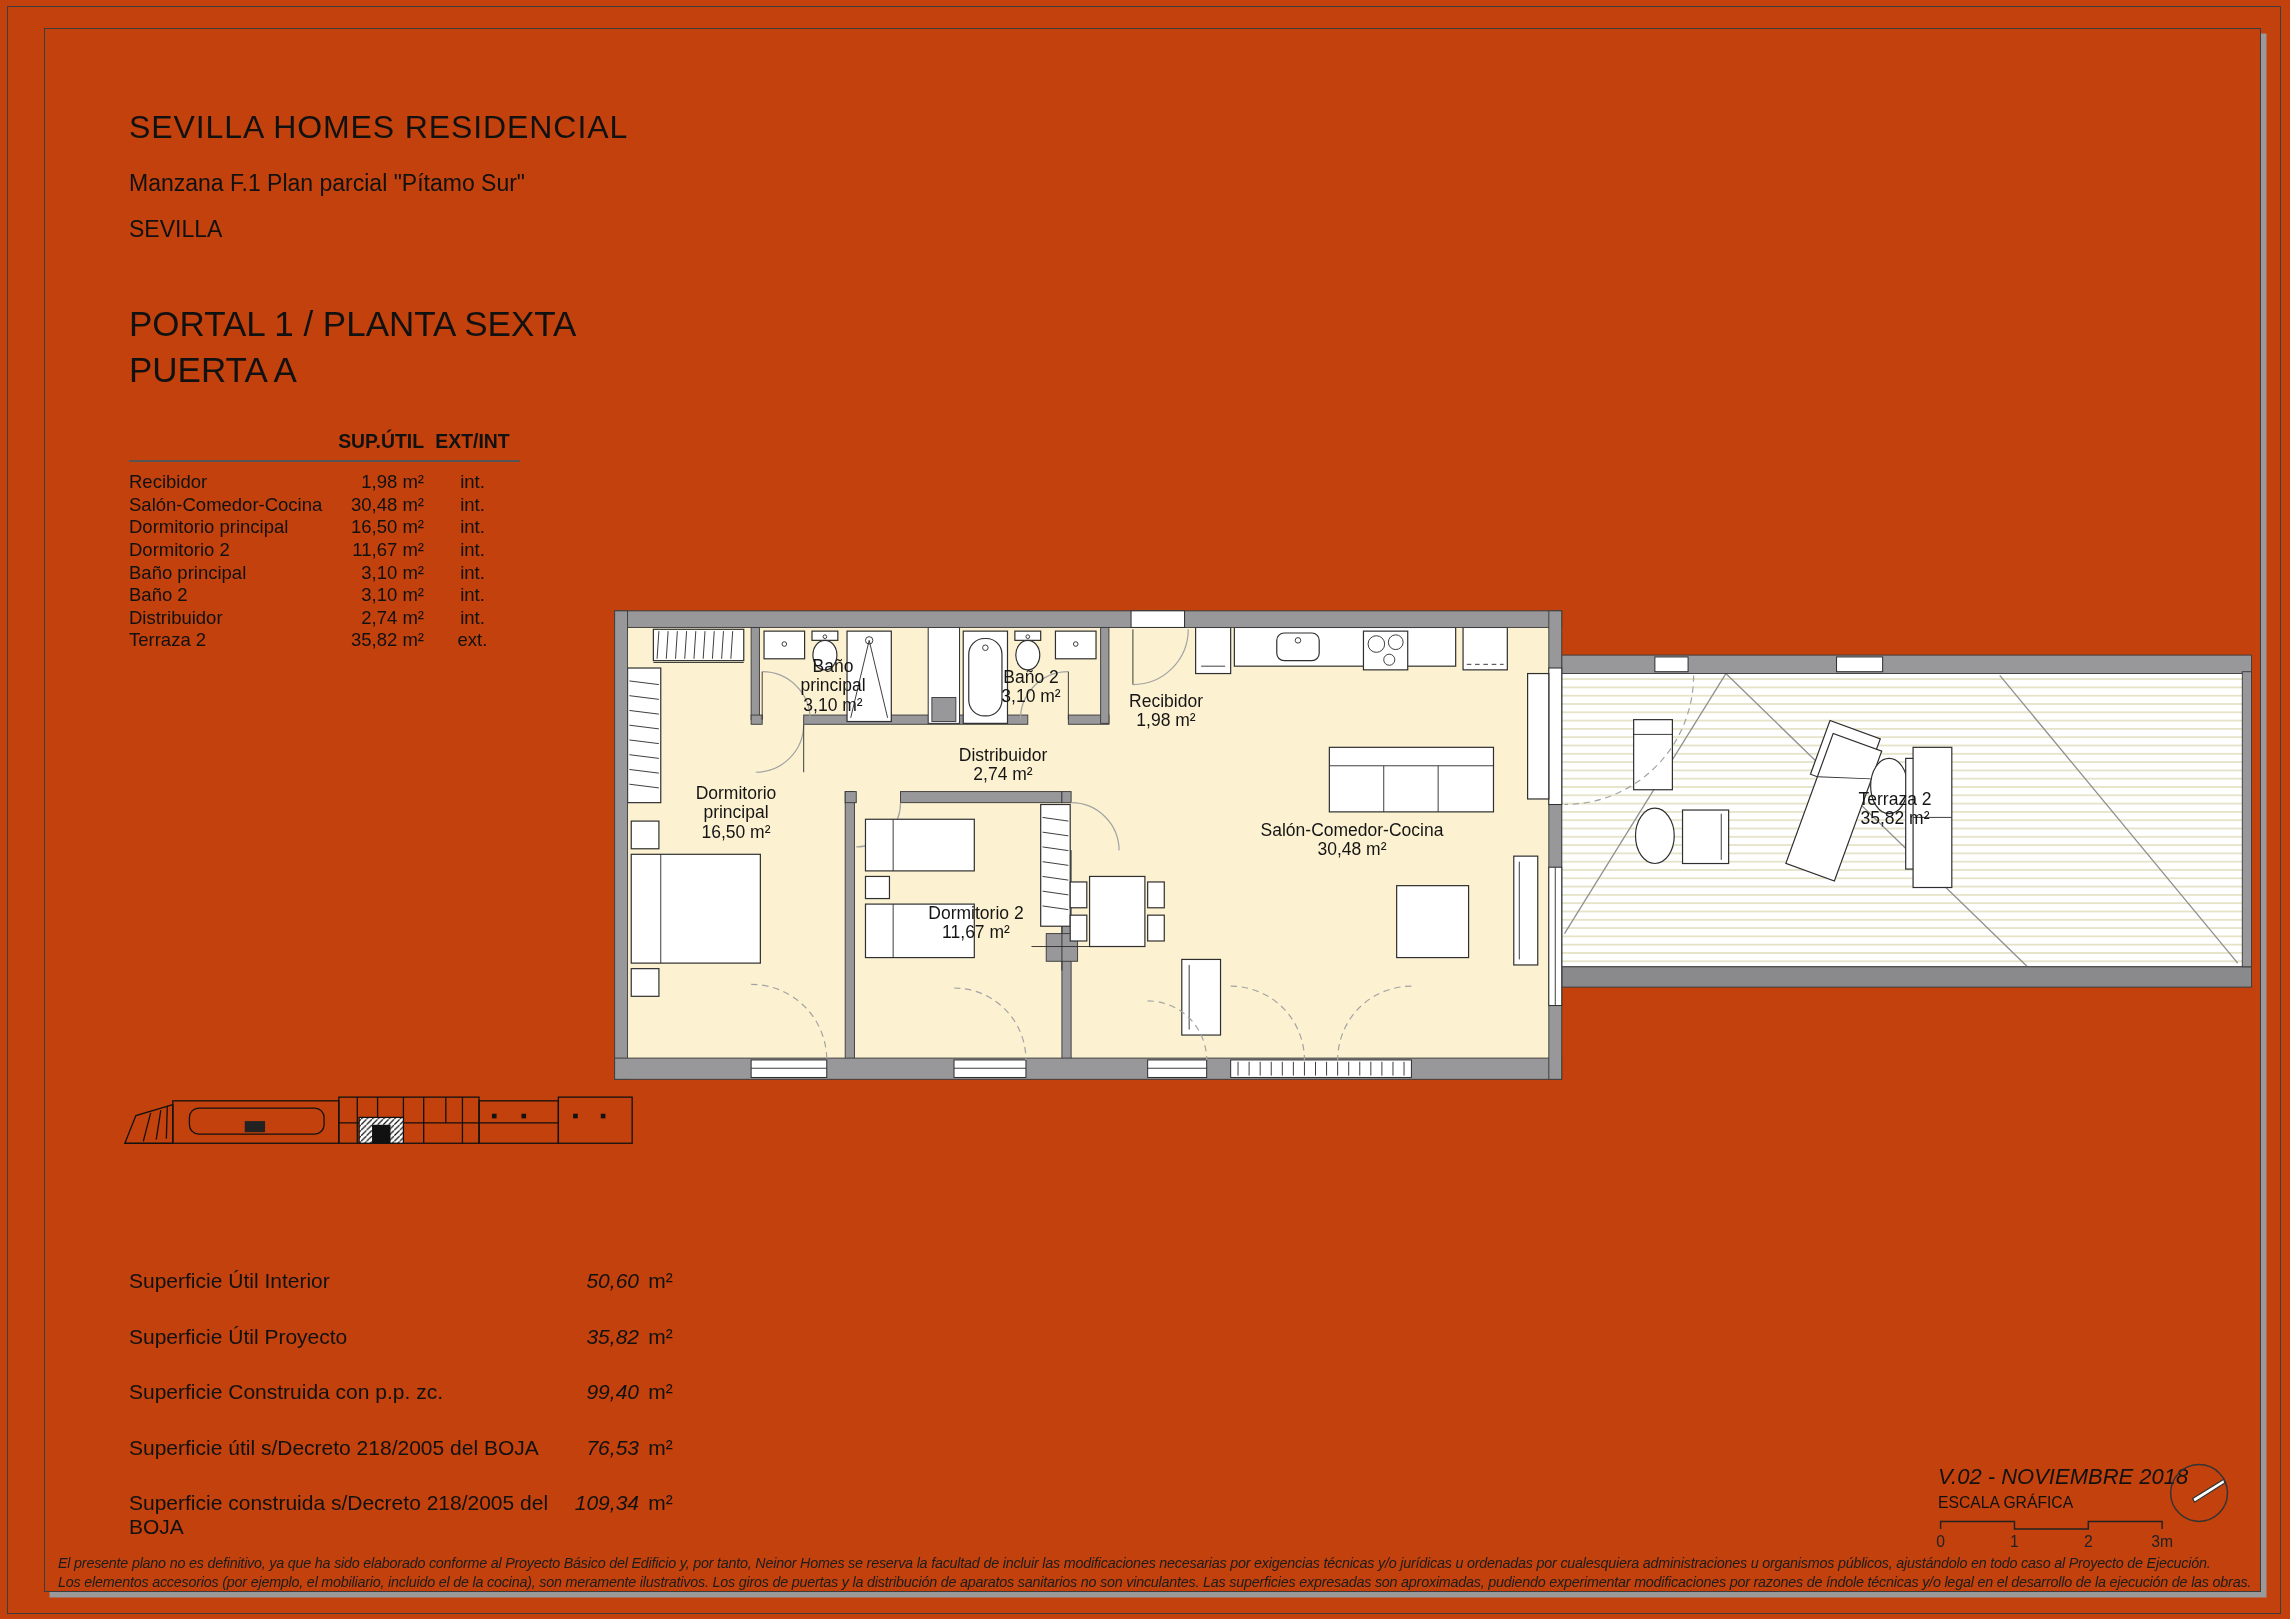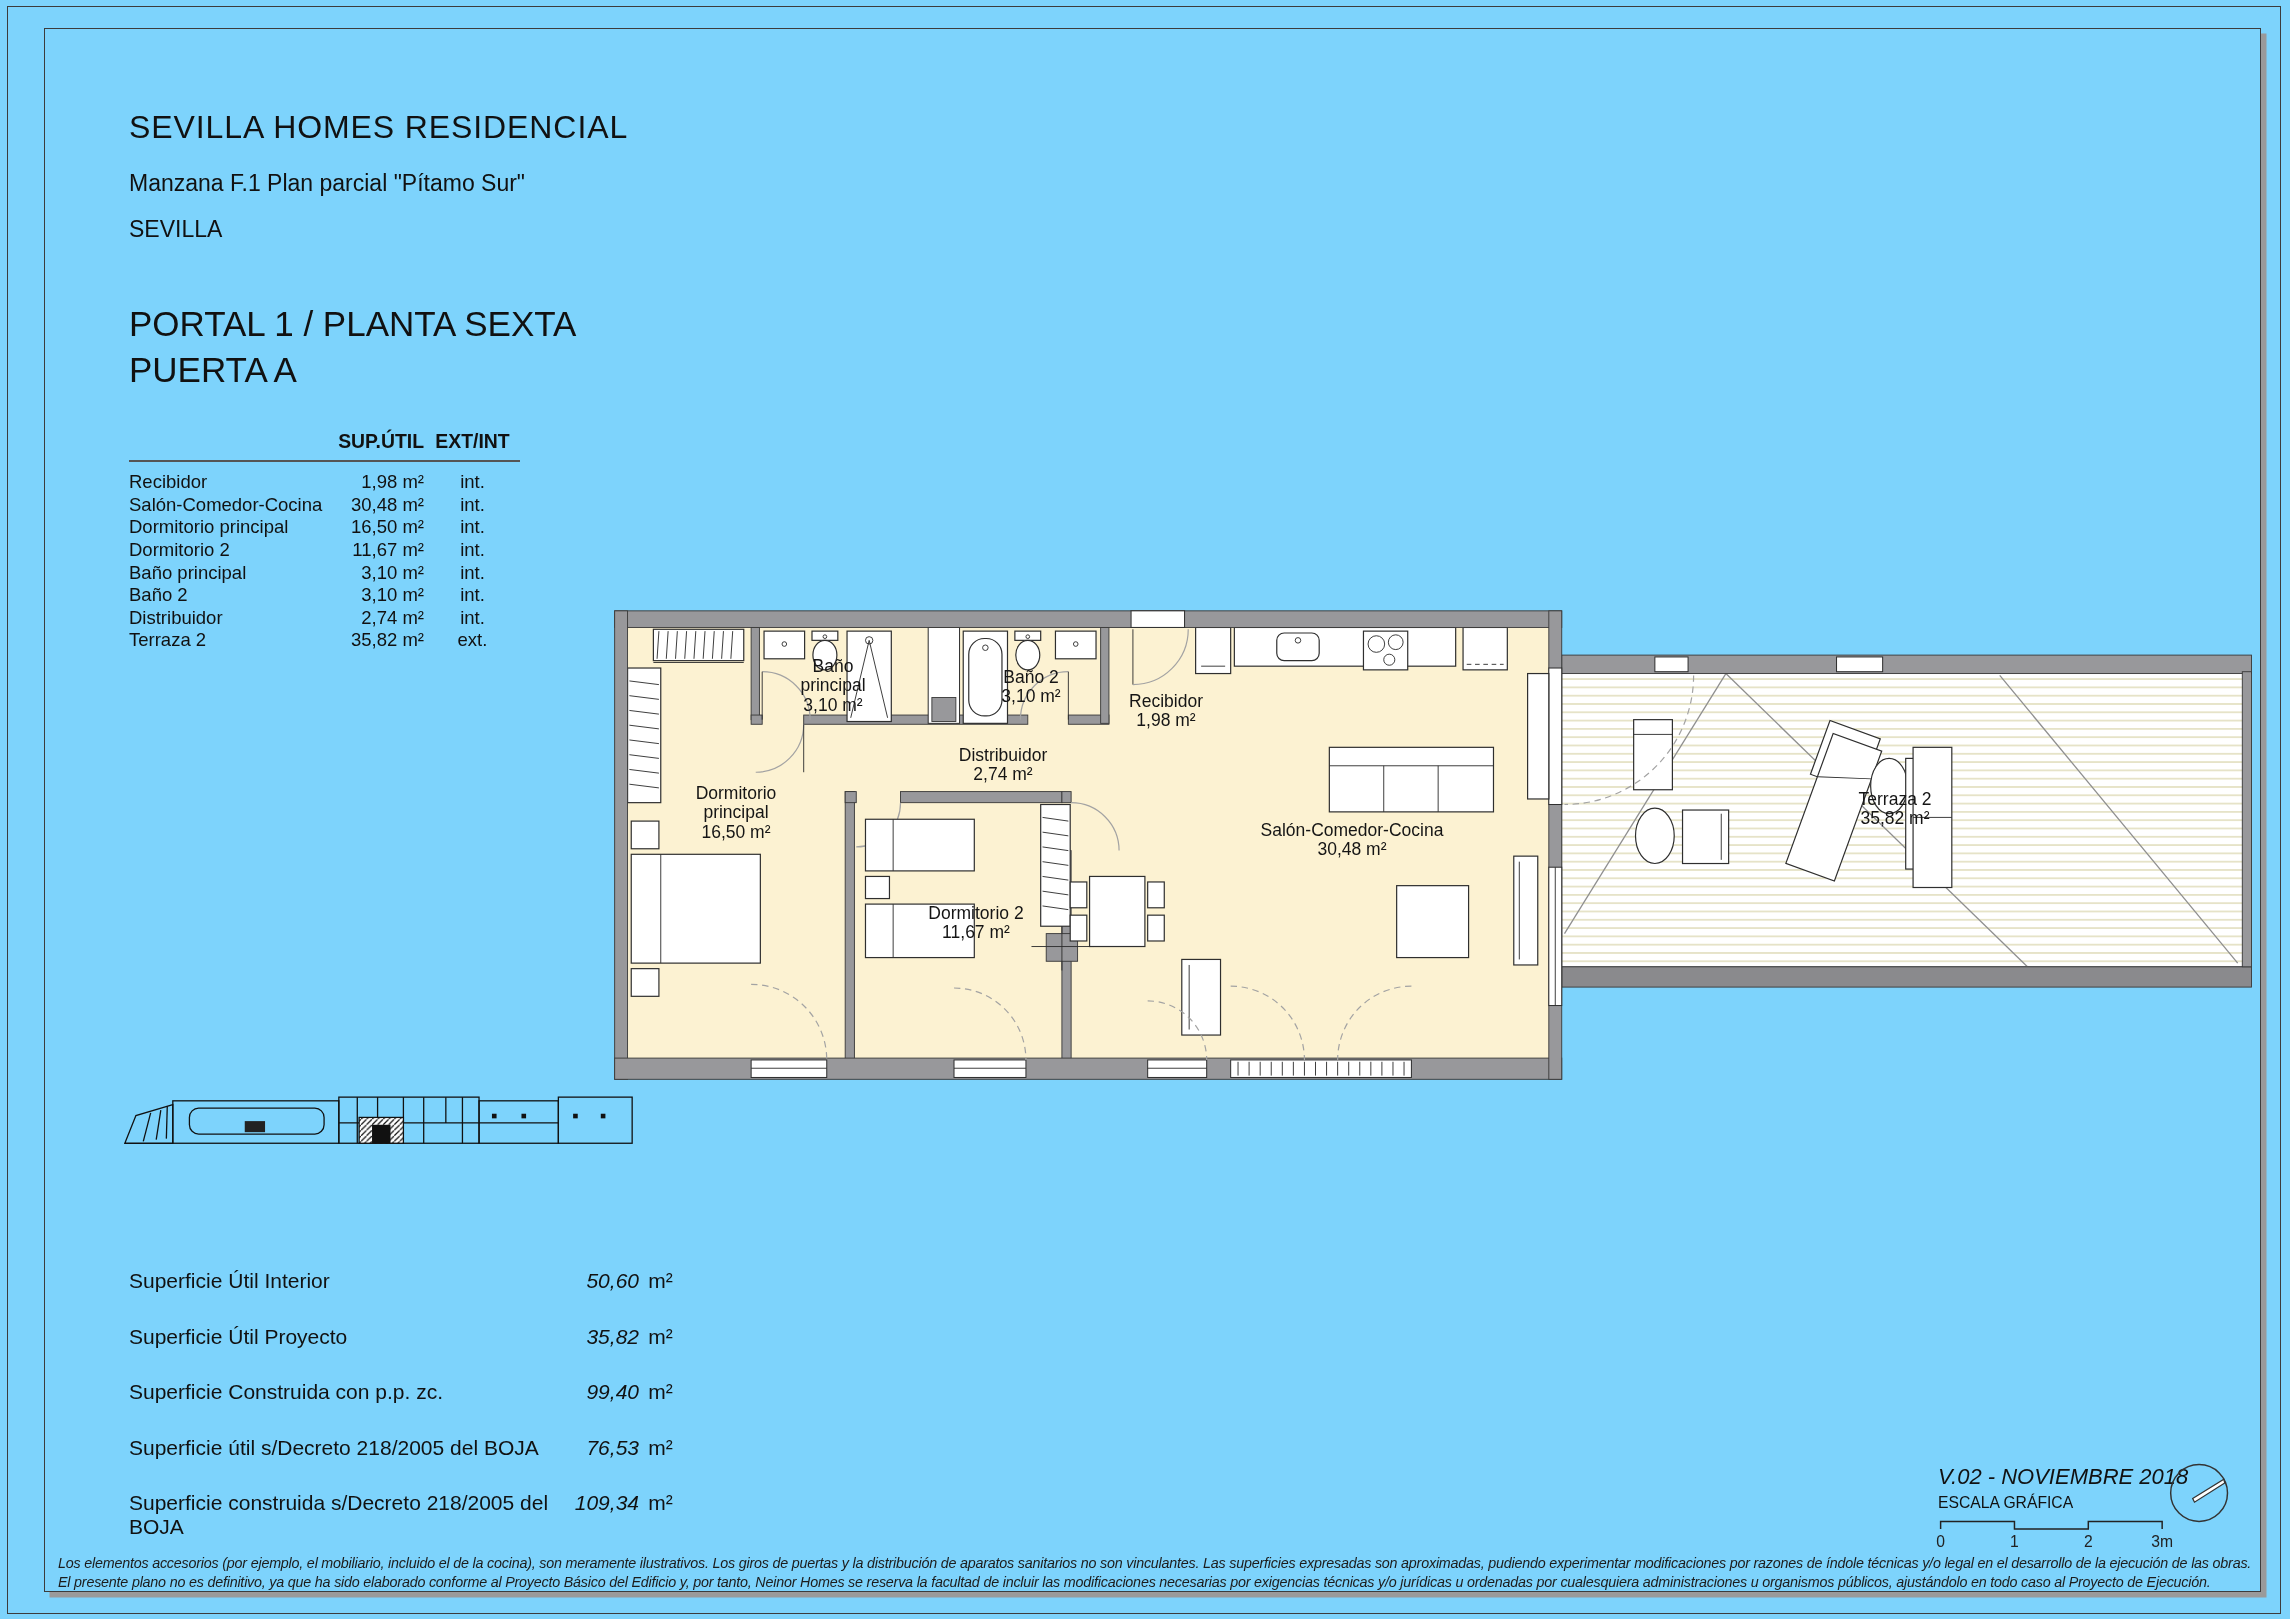--- a/index.html
+++ b/index.html
@@ -3,7 +3,7 @@
 <meta charset="utf-8">
 <style>
   html,body{margin:0;padding:0;background:#e8e8e8;}
-  .page{position:relative;width:2291px;height:1620px;background:#7dd3fc;overflow:hidden;
+  .page{position:relative;width:2291px;height:1620px;background:#c2410c;overflow:hidden;
         font-family:"Liberation Sans","DejaVu Sans",sans-serif;color:#111;}
   .outer-frame{position:absolute;left:7.4px;top:5.5px;width:2272px;height:1606px;border:1.8px solid #3c3c3c;}
   .inner-frame{position:absolute;left:44px;top:28px;width:2215px;height:1562px;border:1.8px solid #3c3c3c;

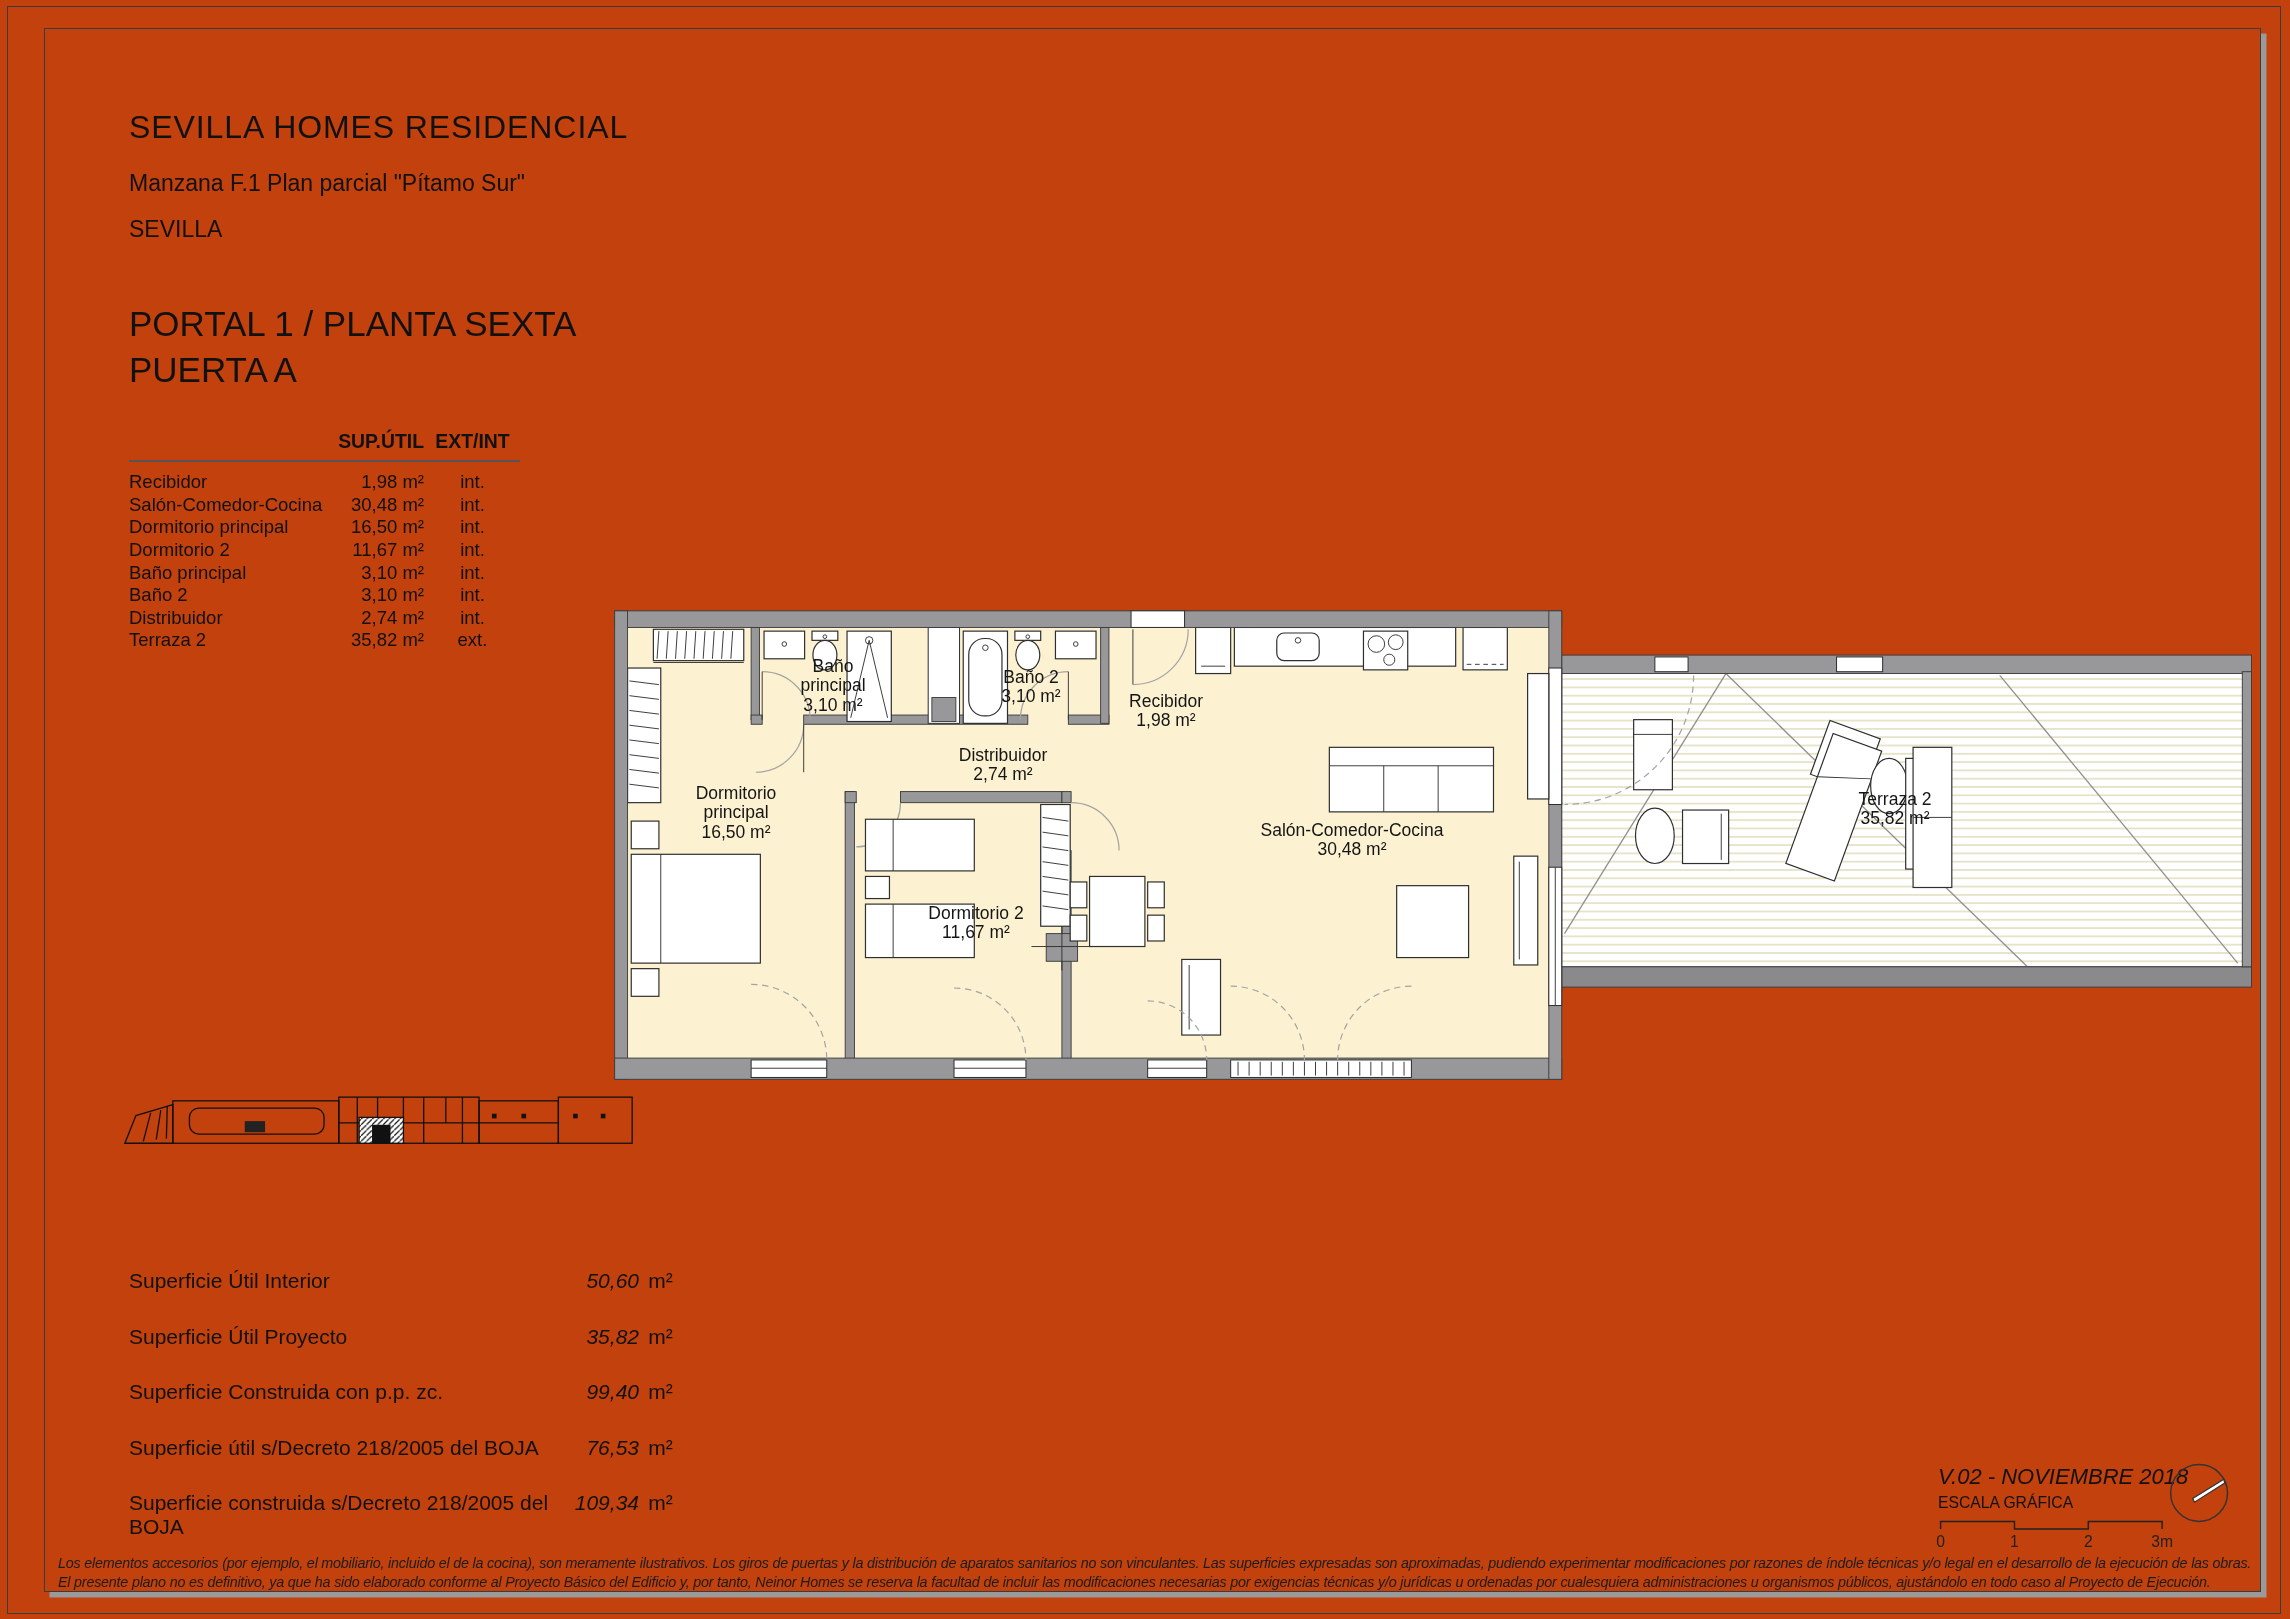--- a/index.html
+++ b/index.html
@@ -453,8 +453,8 @@
   </svg>
 
   <div class="disclaimer abs">
+    <div>El presente plano no es definitivo, ya que ha sido elaborado conforme al Proyecto Básico del Edificio y, por tanto, Neinor Homes se reserva la facultad de incluir las modificaciones necesarias por exigencias técnicas y/o jurídicas u ordenadas por cualesquiera administraciones u organismos públicos, ajustándolo en todo caso al Proyecto de Ejecución.</div>
     <div>Los elementos accesorios (por ejemplo, el mobiliario, incluido el de la cocina), son meramente ilustrativos. Los giros de puertas y la distribución de aparatos sanitarios no son vinculantes. Las superficies expresadas son aproximadas, pudiendo experimentar modificaciones por razones de índole técnicas y/o legal en el desarrollo de la ejecución de las obras.</div>
-    <div>El presente plano no es definitivo, ya que ha sido elaborado conforme al Proyecto Básico del Edificio y, por tanto, Neinor Homes se reserva la facultad de incluir las modificaciones necesarias por exigencias técnicas y/o jurídicas u ordenadas por cualesquiera administraciones u organismos públicos, ajustándolo en todo caso al Proyecto de Ejecución.</div>
   </div>
 </div>
 

